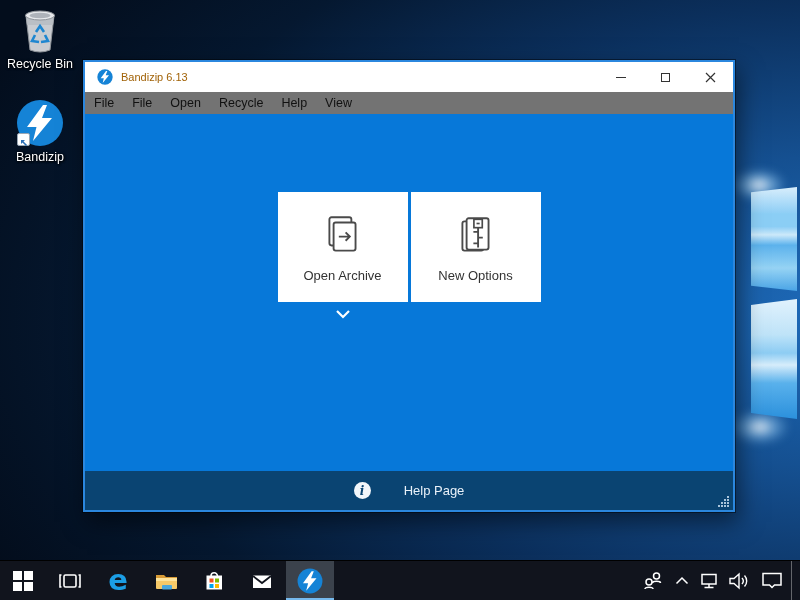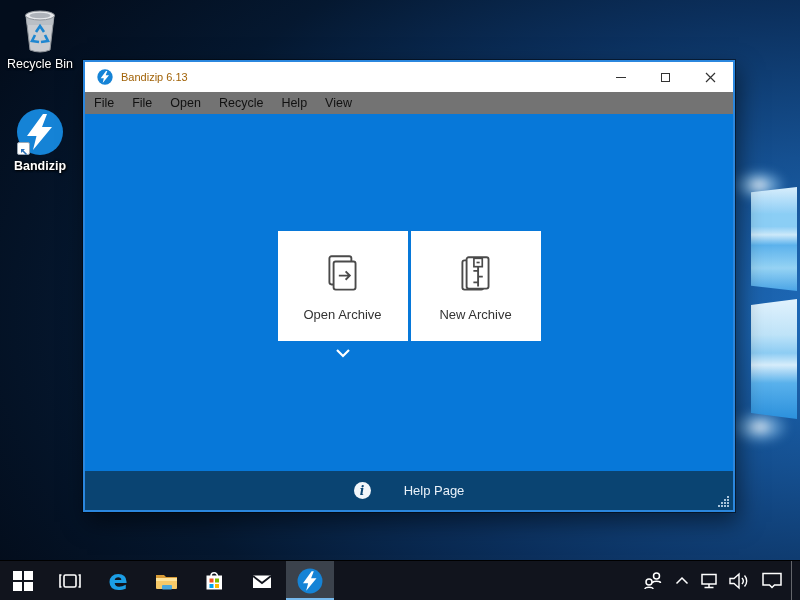--- a/index.html
+++ b/index.html
@@ -32,7 +32,7 @@
   .desk-icon .label { margin-top:3px; font-size:12.5px; color:#fff;
     text-shadow:1px 1px 2px #000, 0 0 3px rgba(0,0,0,.9); }
   .desk-icon.recycle { left:0; top:6px; }
-  .desk-icon.bandizip { left:0; top:108px;font-weight:bold; }
+  .desk-icon.bandizip { left:0; top:99px; }
   .bz-wrap { position:relative; width:48px; height:48px; }
   .shortcut-ovl { position:absolute; left:1px; bottom:1px; width:13px; height:13px;
     background:#fff; border:1px solid #9aa7b4; border-radius:2px; }

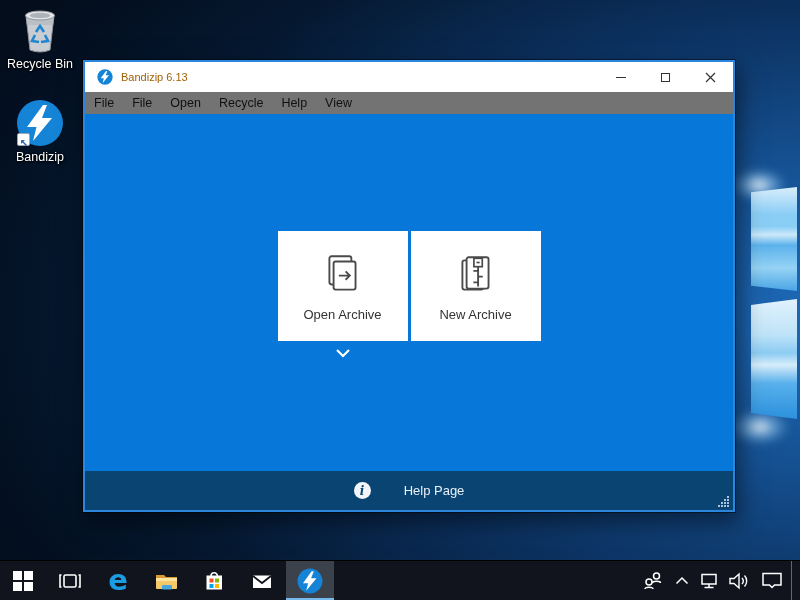--- a/index.html
+++ b/index.html
@@ -55,7 +55,7 @@
 
   .content { flex:1 1 auto; background:#0778d9; position:relative;
     display:flex; flex-direction:column; align-items:center; }
-  .big-buttons { margin-top:117px; display:flex; gap:3px; }
+  .big-buttons { margin-top:78px; display:flex; gap:3px; }
   .big-btn { width:130px; height:110px; background:#fff; display:flex; flex-direction:column;
     align-items:center; justify-content:center; cursor:pointer; }
   .big-btn .blabel { font-size:13px; color:#333; margin-top:10px; }

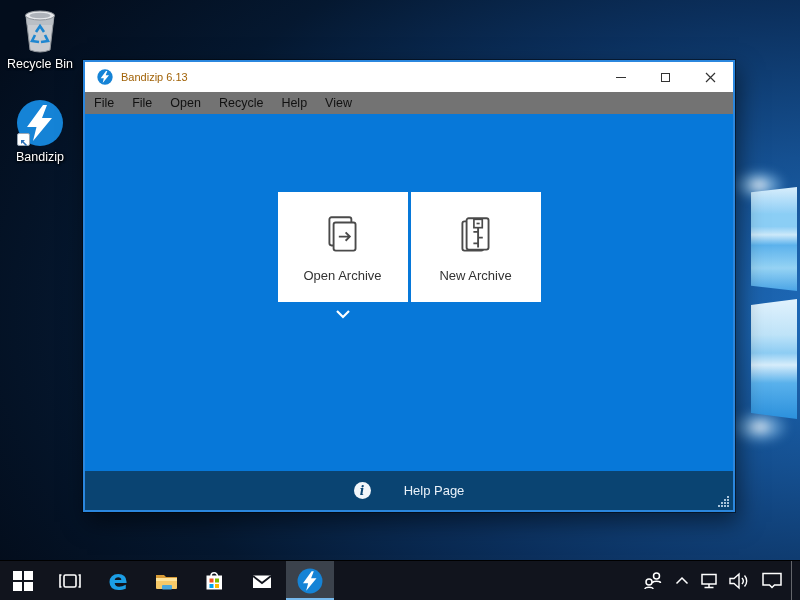--- a/index.html
+++ b/index.html
@@ -178,7 +178,7 @@
             <path d="M22.5 11 H25.5" stroke="#4a4a4a" stroke-width="1.6"></path>
             <path d="M24 15 V34 M24 19 H19.5 M24 24.5 H28.5 M24 30 H19.5" fill="none" stroke="#4a4a4a" stroke-width="1.8"></path>
           </svg>
-          <span class="blabel">New Archive</span>
+          <span class="blabel">New Options</span>
         </div>
       </div>
       <div class="chev-row">

